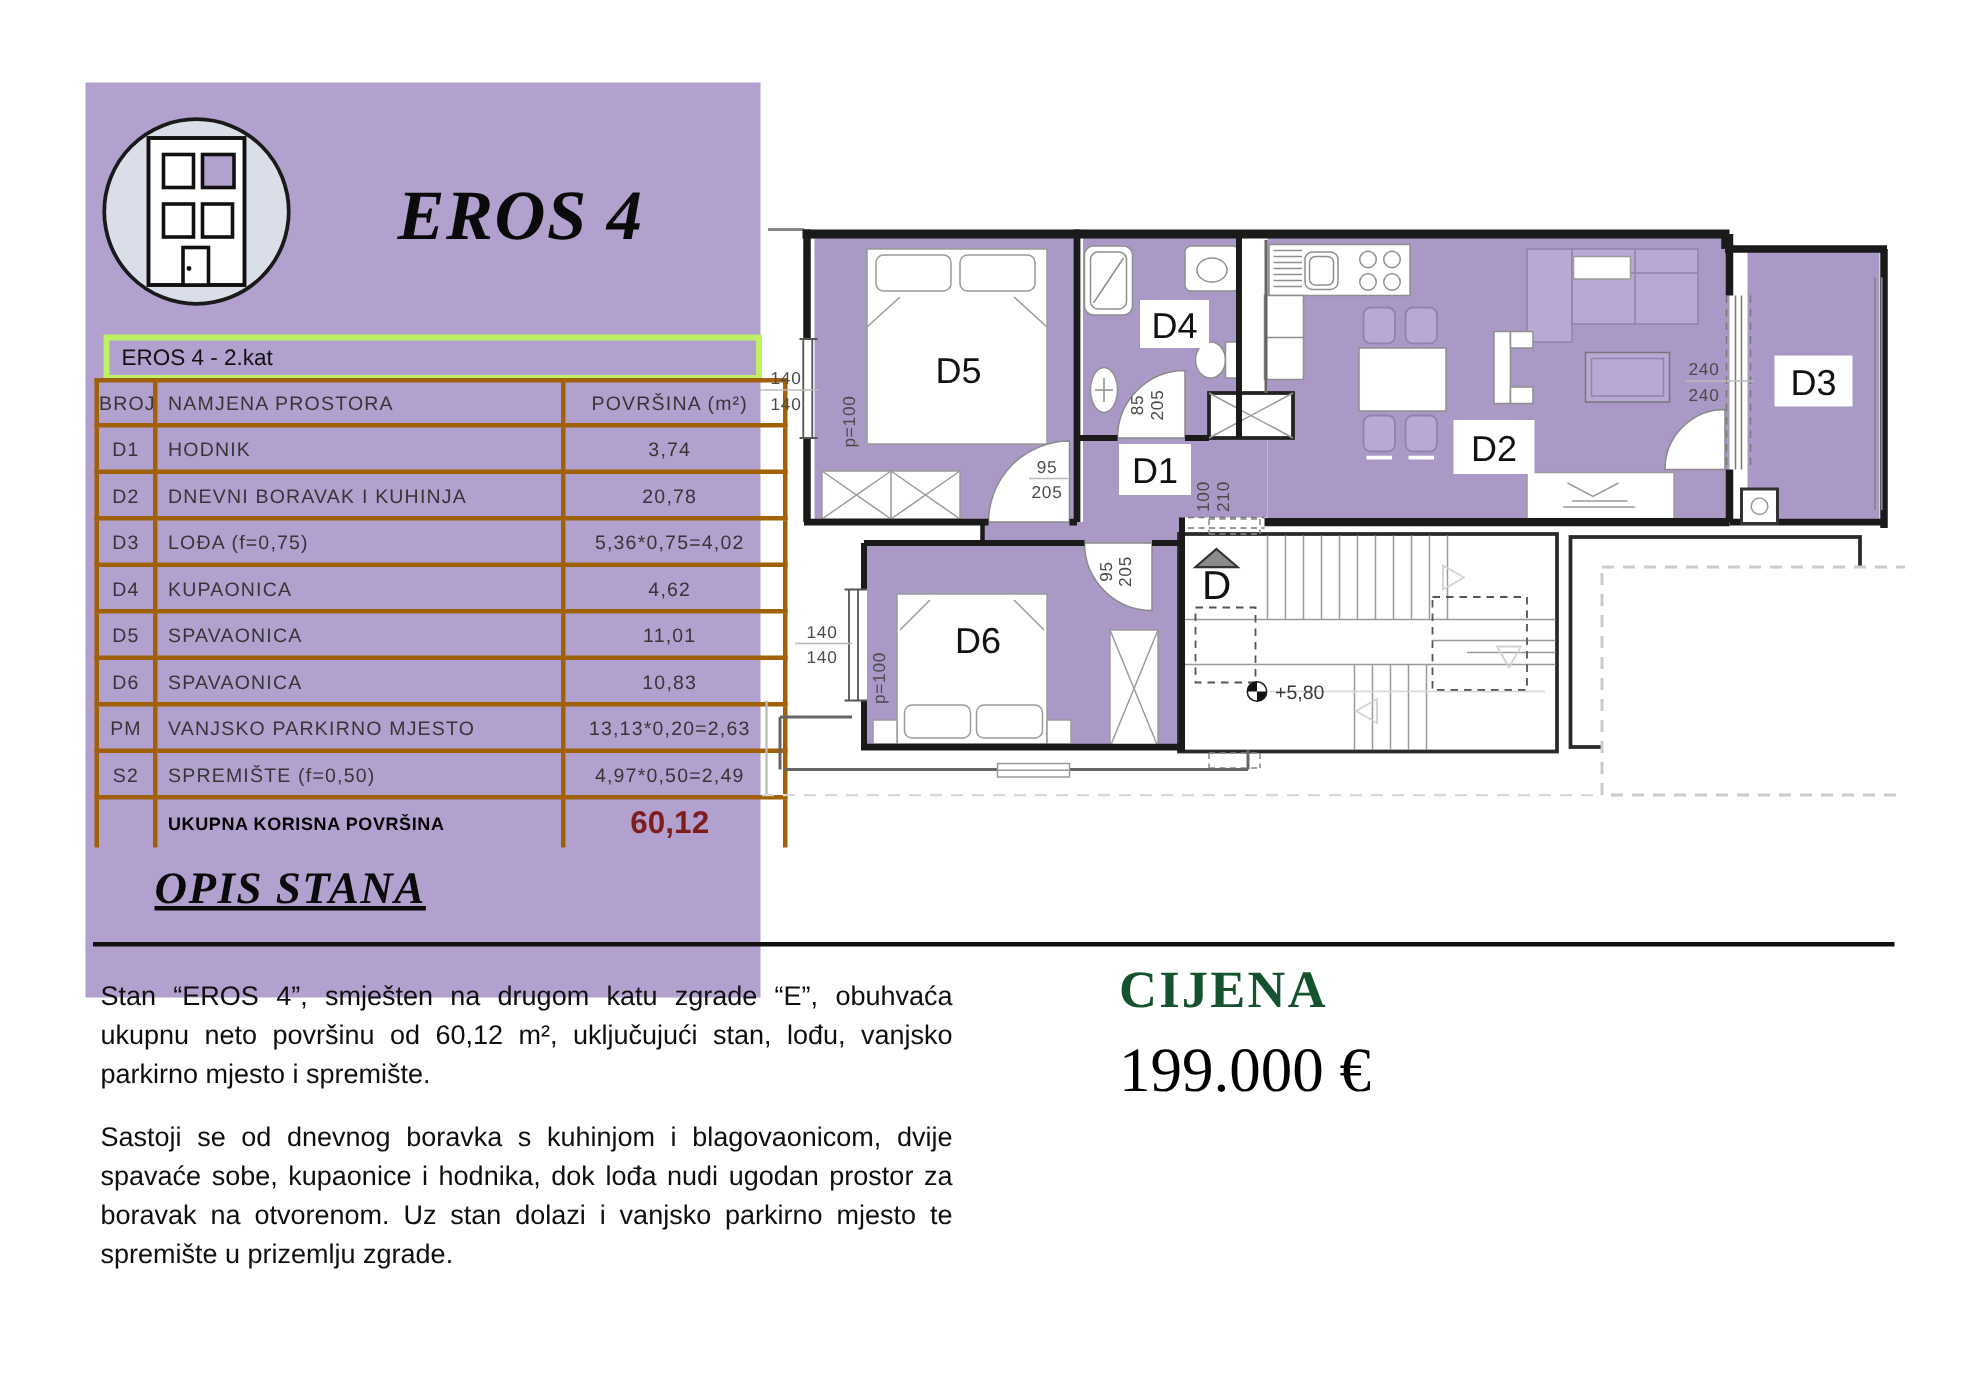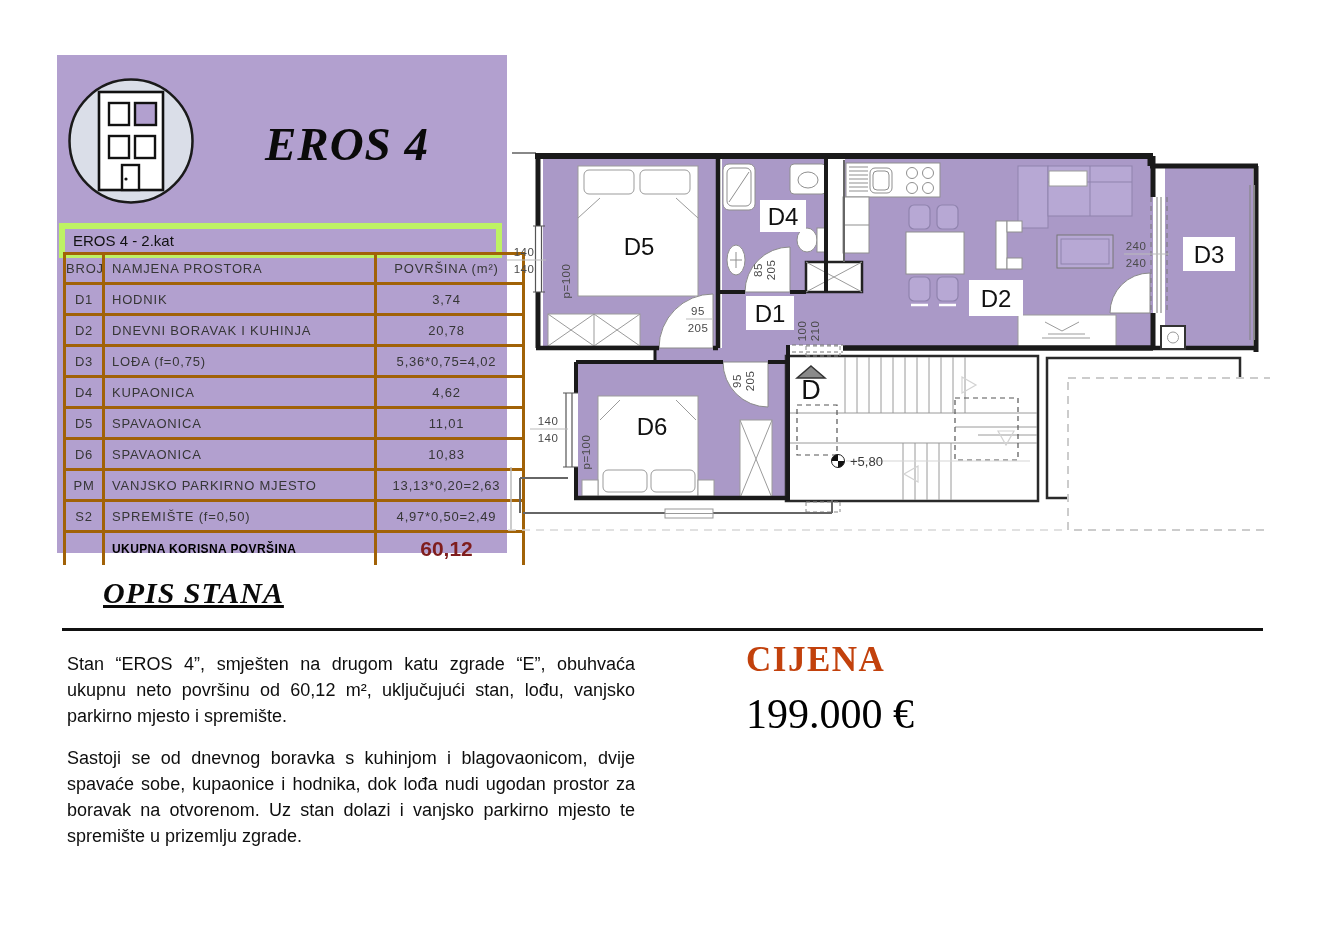--- a/index.html
+++ b/index.html
@@ -7,7 +7,7 @@
         font-family:"Liberation Sans",sans-serif;}
 
   
-  .card{position:absolute;left:57px;top:55px;width:450px;height:498px;background:var(--card-bg,#b2a0cf);}
+  .card{position:absolute;left:57px;top:55px;width:450px;height:610px;background:var(--card-bg,#b2a0cf);}
   .card-icon{position:absolute;left:9px;top:21px;width:130px;height:130px;}
   .card-title{position:absolute;left:150px;top:62px;width:280px;text-align:center;
               font-family:"Liberation Serif",serif;font-style:italic;font-weight:bold;

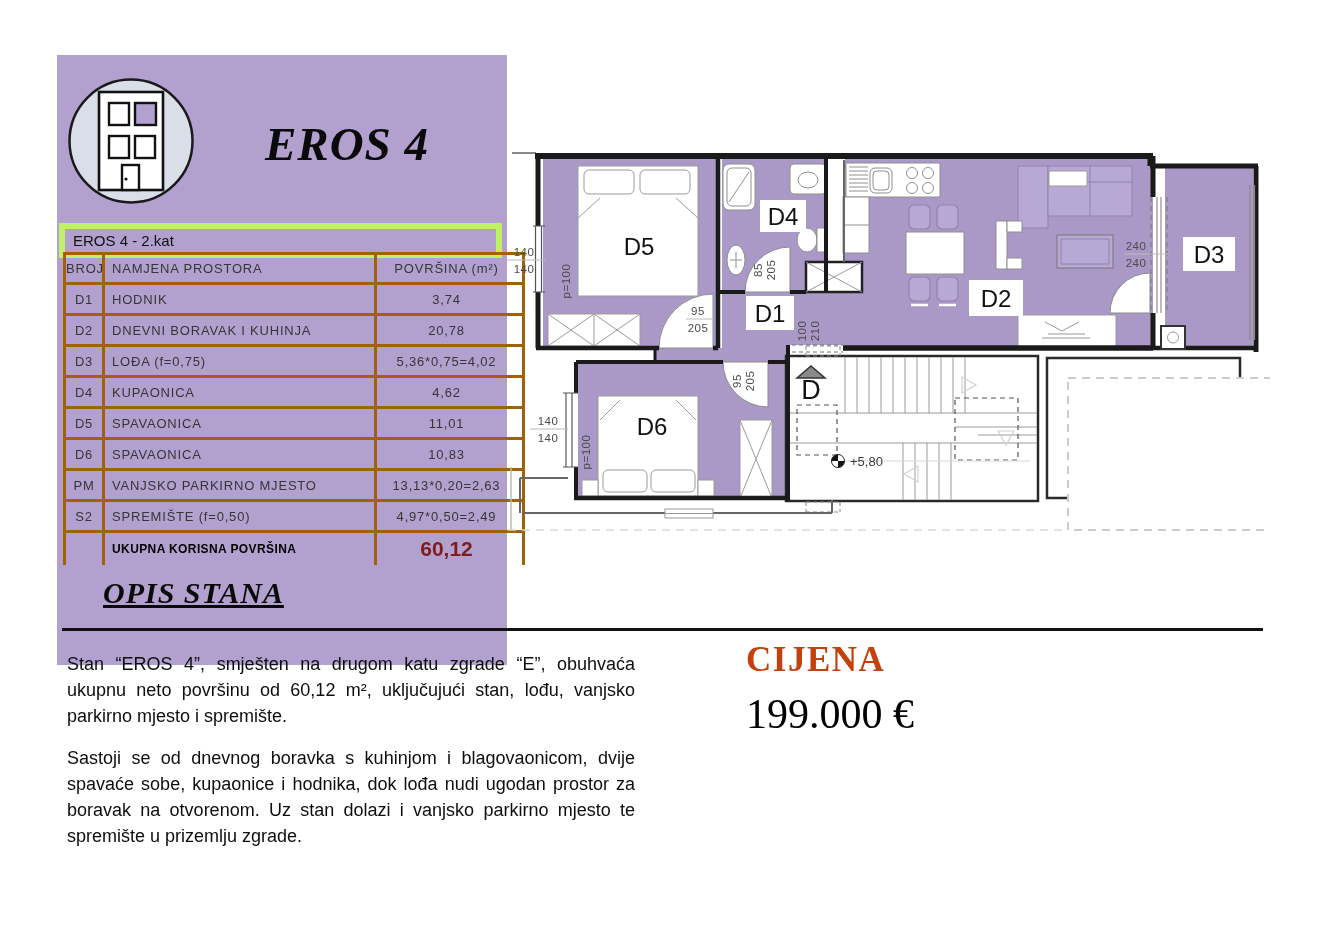--- a/index.html
+++ b/index.html
@@ -12,7 +12,7 @@
   .card-title{position:absolute;left:150px;top:62px;width:280px;text-align:center;
               font-family:"Liberation Serif",serif;font-style:italic;font-weight:bold;
               font-size:47px;color:#0a0a0a;letter-spacing:1px;}
-  .card-sub{position:absolute;left:2px;top:168px;width:423px;height:23px;border:6px solid #bef264;
+  .card-sub{position:absolute;left:12px;top:168px;width:423px;height:23px;border:4px solid #bef264;
             font-size:15px;color:#111;line-height:23px;padding-left:8px;}
   .areas-wrap{position:absolute;left:6px;top:197px;width:437px;}
   table.areas{border-collapse:collapse;table-layout:fixed;width:437px;border-top:3px solid #000;}

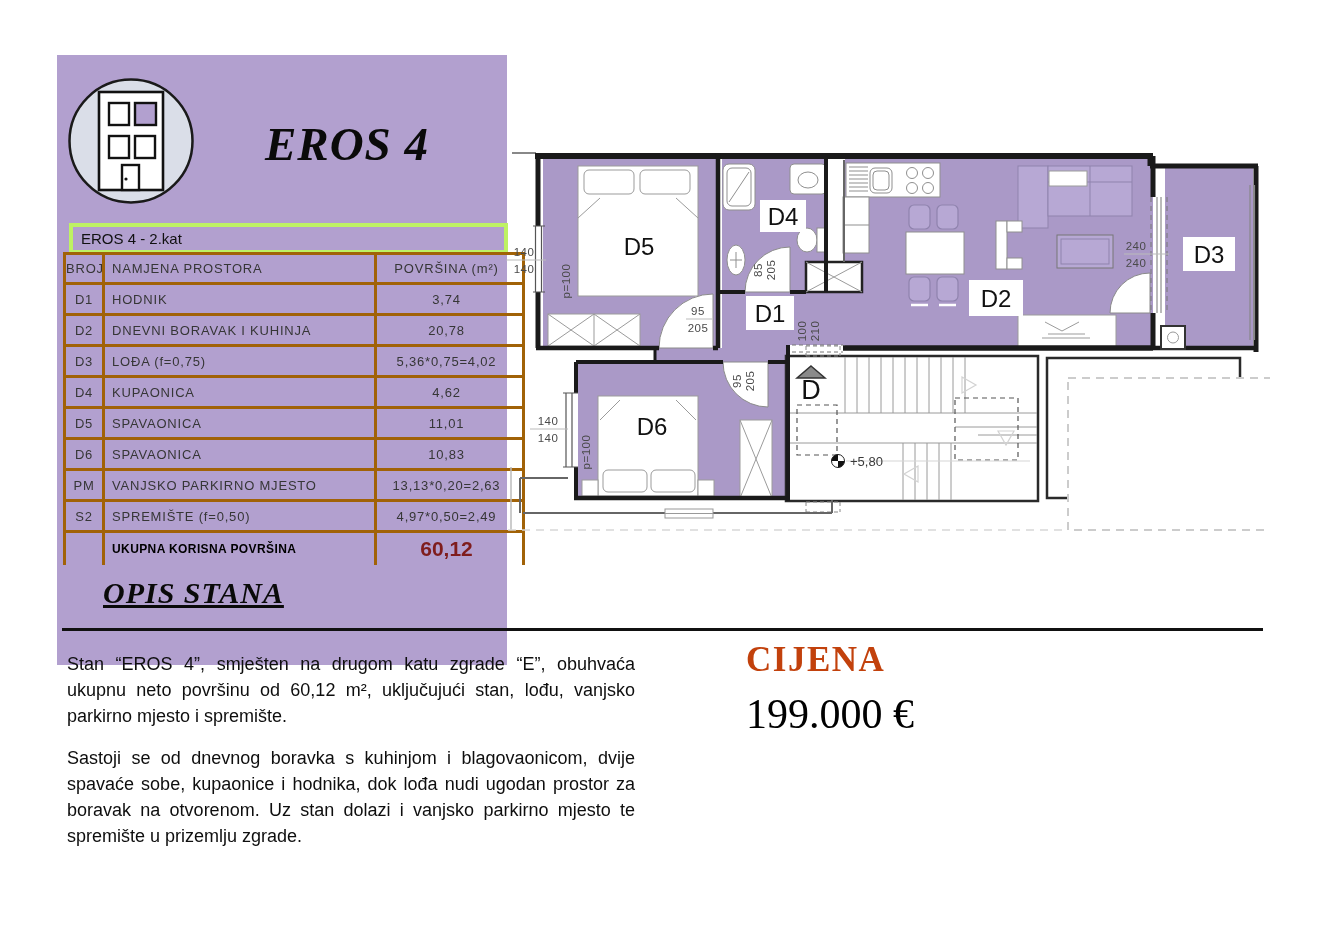--- a/index.html
+++ b/index.html
@@ -44,7 +44,7 @@
   .desc-p1{top:646px;}
   .desc-p2{top:740px;}
   .price-label{position:absolute;left:746px;top:640px;font-family:"Liberation Serif",serif;
-               font-weight:bold;font-size:35px;color:#c2410c;letter-spacing:1.5px;}
+               font-weight:bold;font-size:35px;color:#14532d;letter-spacing:1.5px;}
   .price-value{position:absolute;left:746px;top:690px;font-family:"Liberation Serif",serif;
                font-size:42px;color:#000000;}
 </style>

